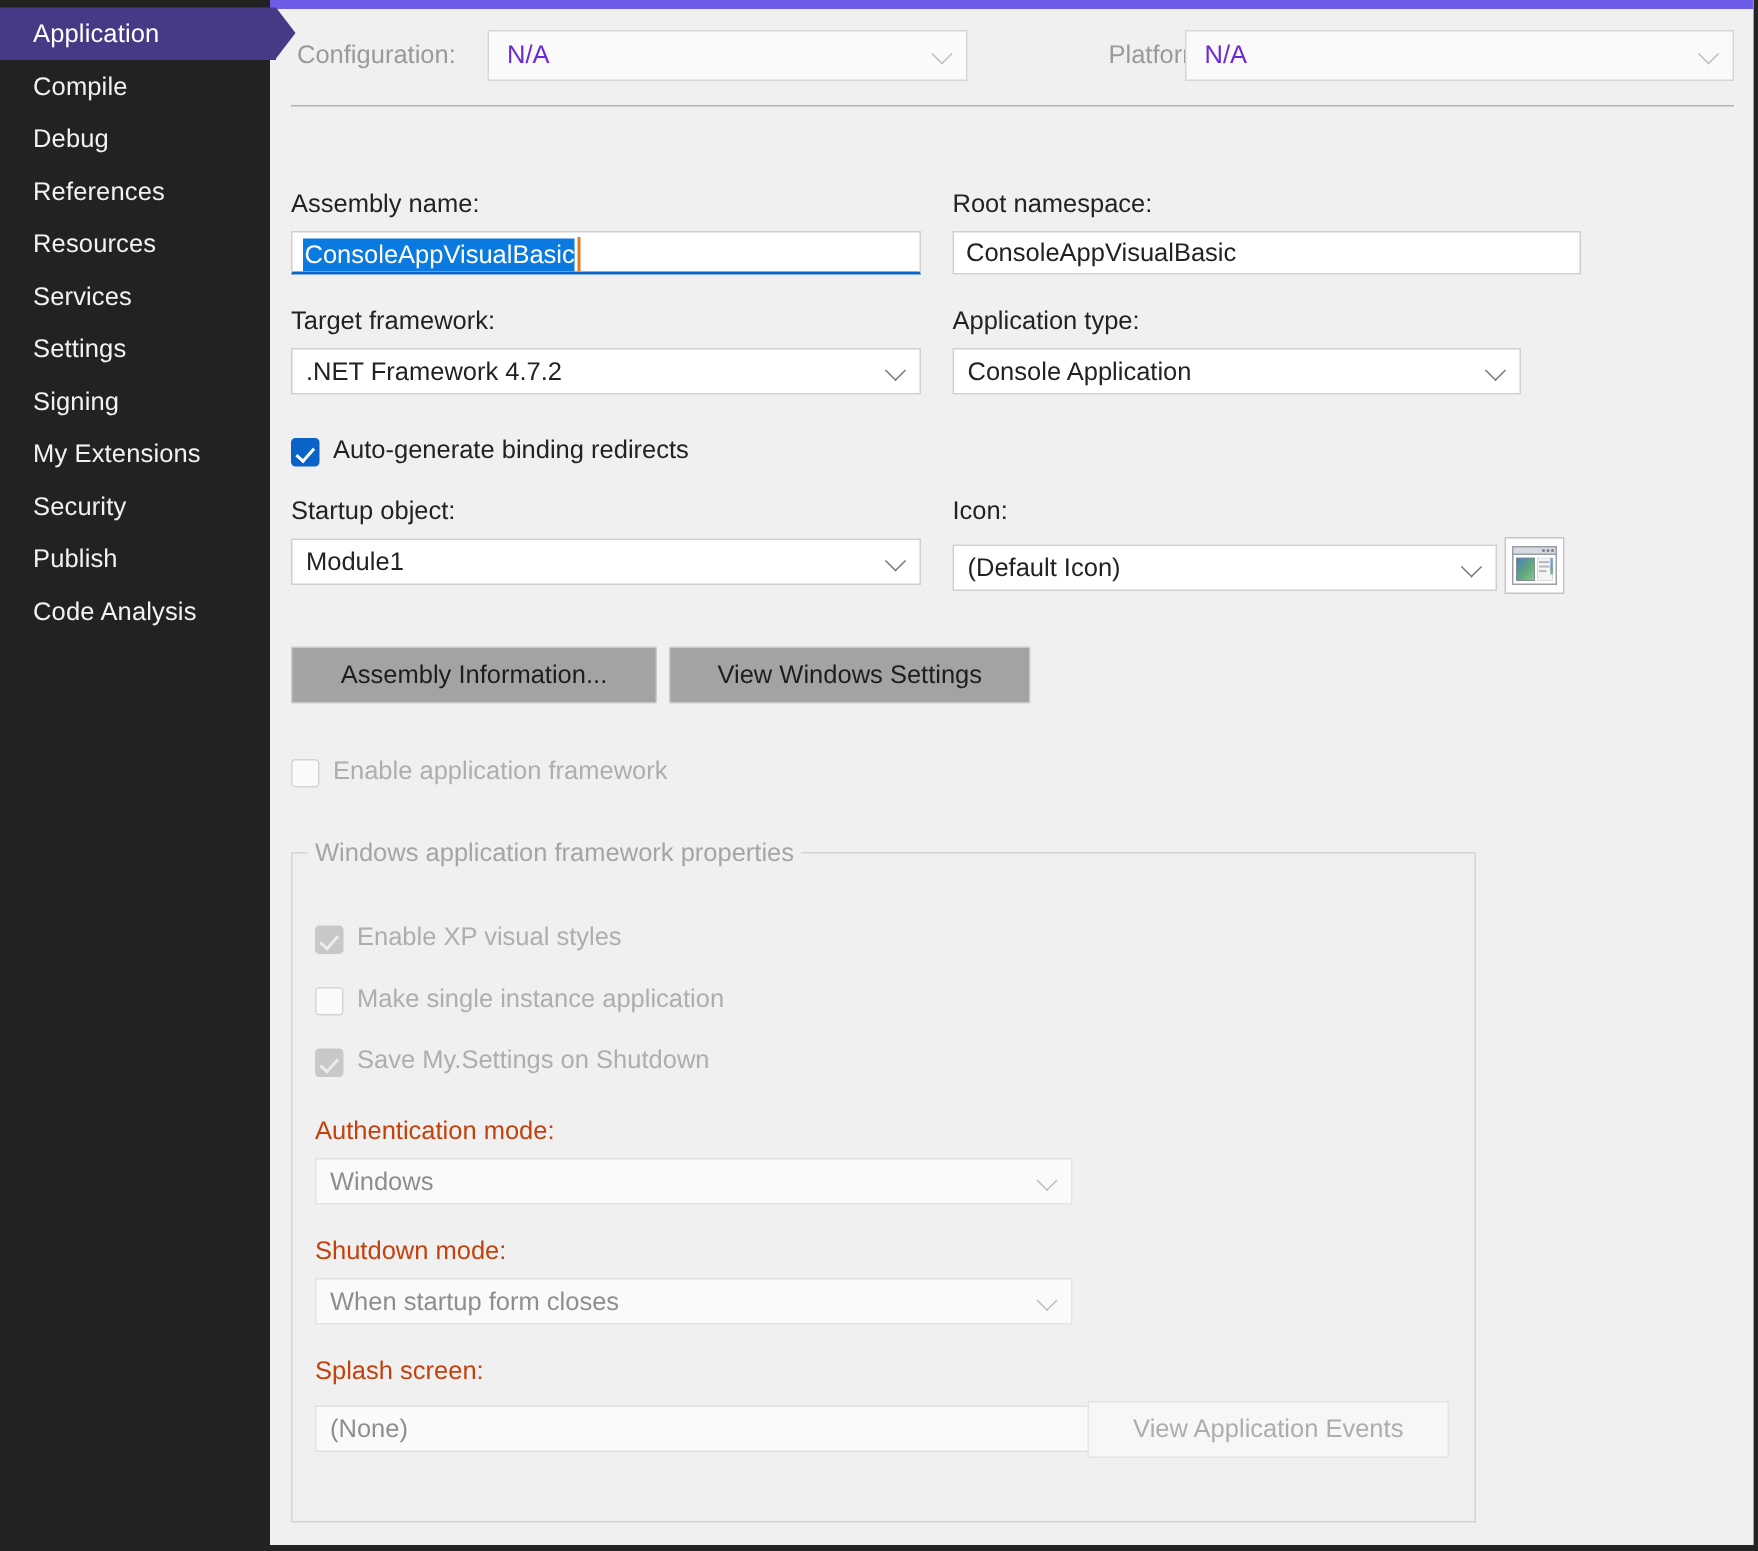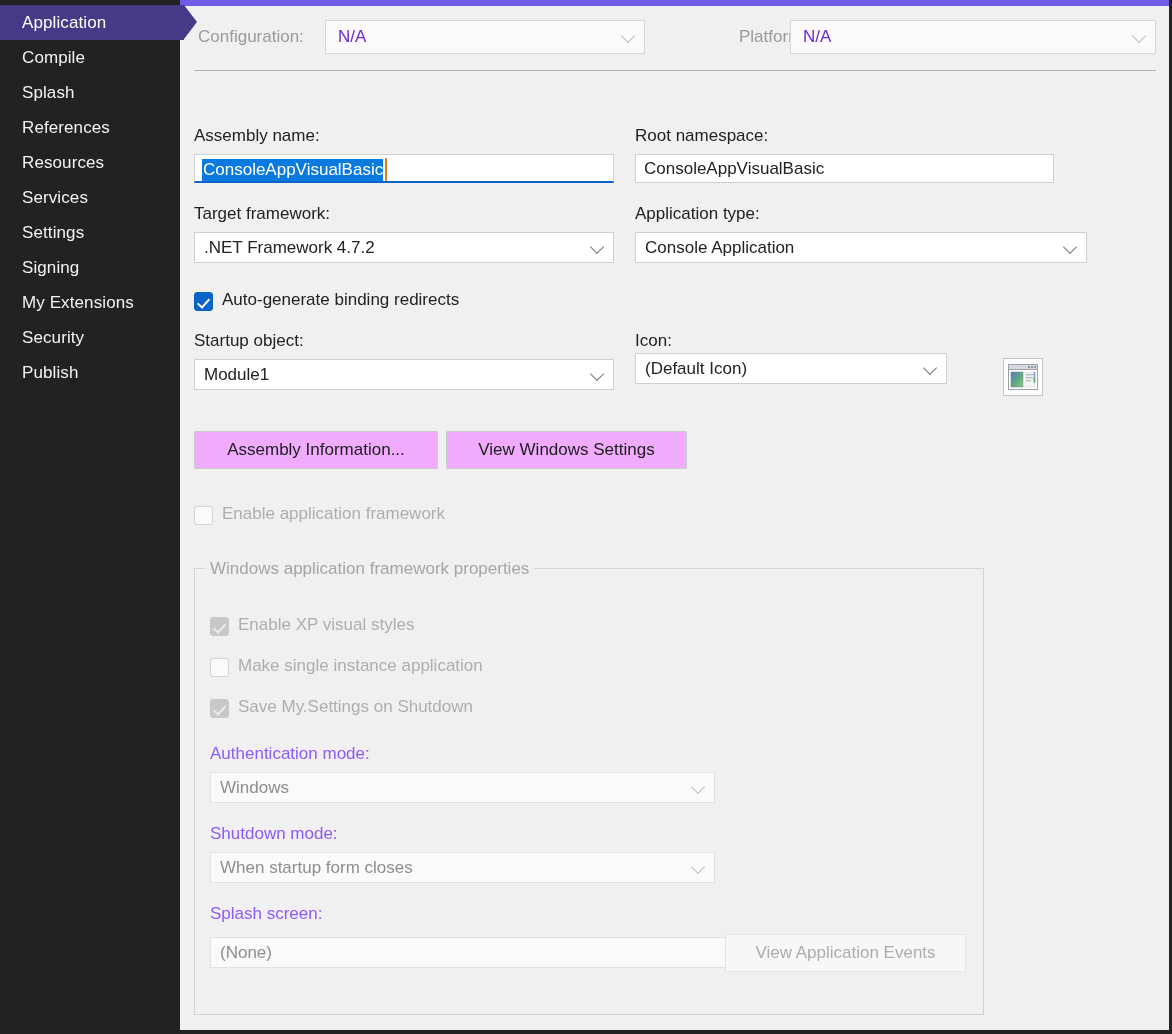--- a/index.html
+++ b/index.html
@@ -294,7 +294,7 @@
       <span>Compile</span>
     </div>
     <div class="nav-item">
-      <span>Splash</span>
+      <span>Debug</span>
     </div>
     <div class="nav-item">
       <span>References</span>

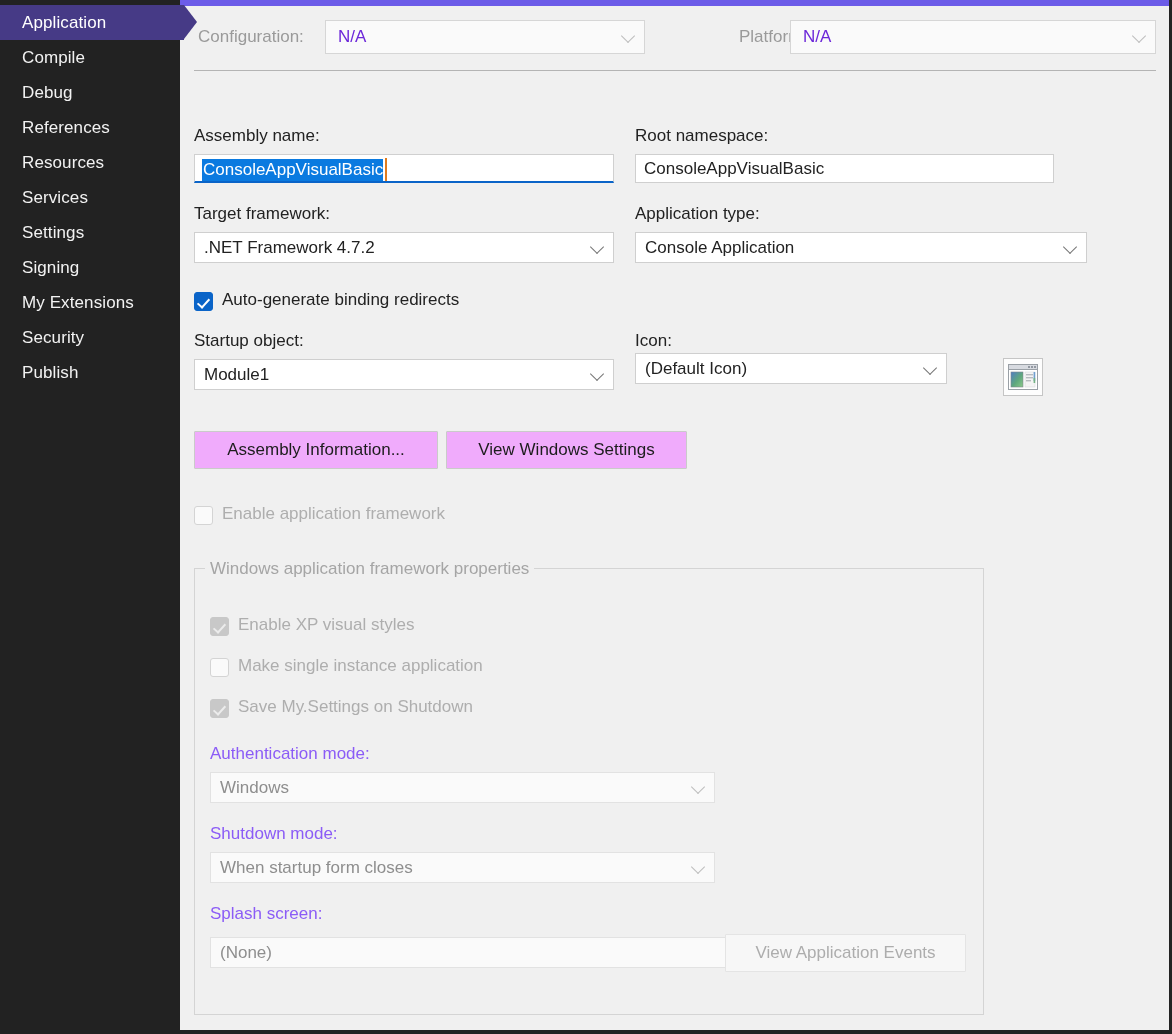--- a/index.html
+++ b/index.html
@@ -360,7 +360,7 @@
     </div>
 
     <div class="flabel" style="left:455px; top:204px;">Application type:</div>
-    <div class="combo" style="left:455px; top:232px; width:452px;">
+    <div class="combo" style="left:455px; top:232px; width:379px;">
       <span class="val">Console Application</span>
       <span class="chev"></span>
     </div>

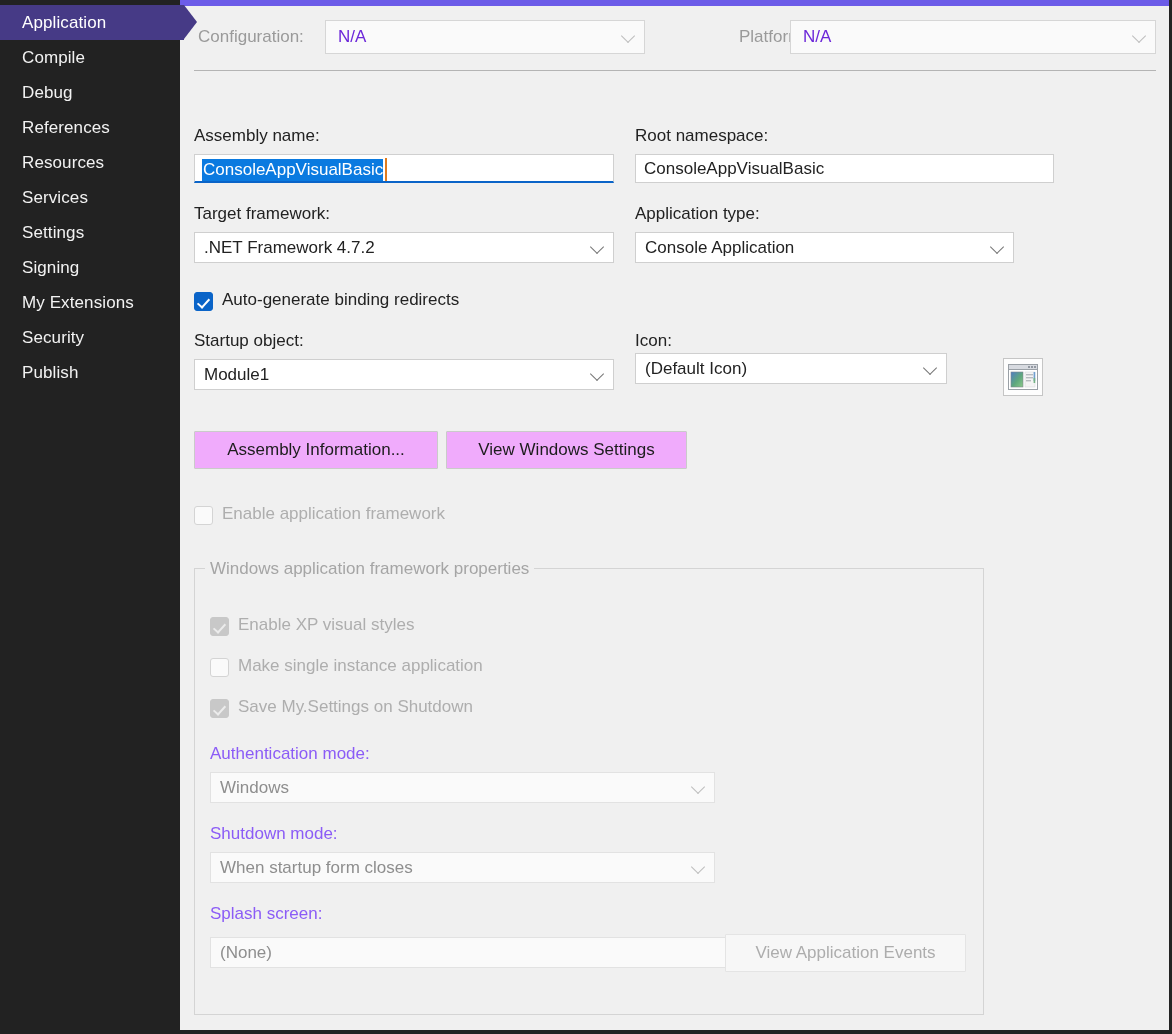--- a/index.html
+++ b/index.html
@@ -379,7 +379,7 @@
     </div>
 
     <div class="flabel" style="left:455px; top:331px;">Icon:</div>
-    <div class="combo" style="left:455px; top:353px; width:312px;">
+    <div class="combo" style="left:455px; top:363px; width:363px;">
       <span class="val">(Default Icon)</span>
       <span class="chev"></span>
     </div>

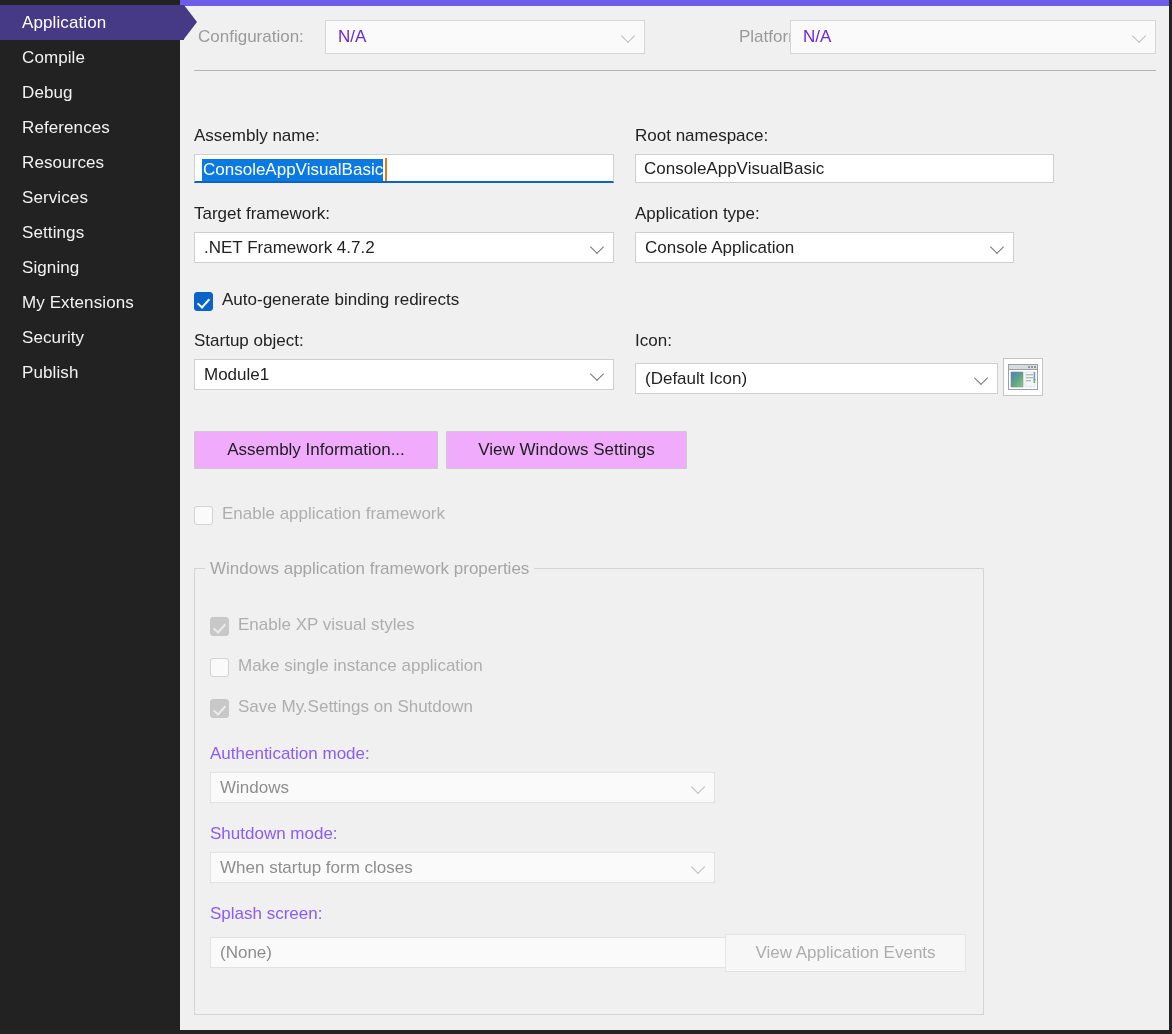--- a/index.html
+++ b/index.html
@@ -319,6 +319,9 @@
     </div>
     <div class="nav-item">
       <span>Publish</span>
+    </div>
+    <div class="nav-item">
+      <span>Code Analysis</span>
     </div>
   </div>
 

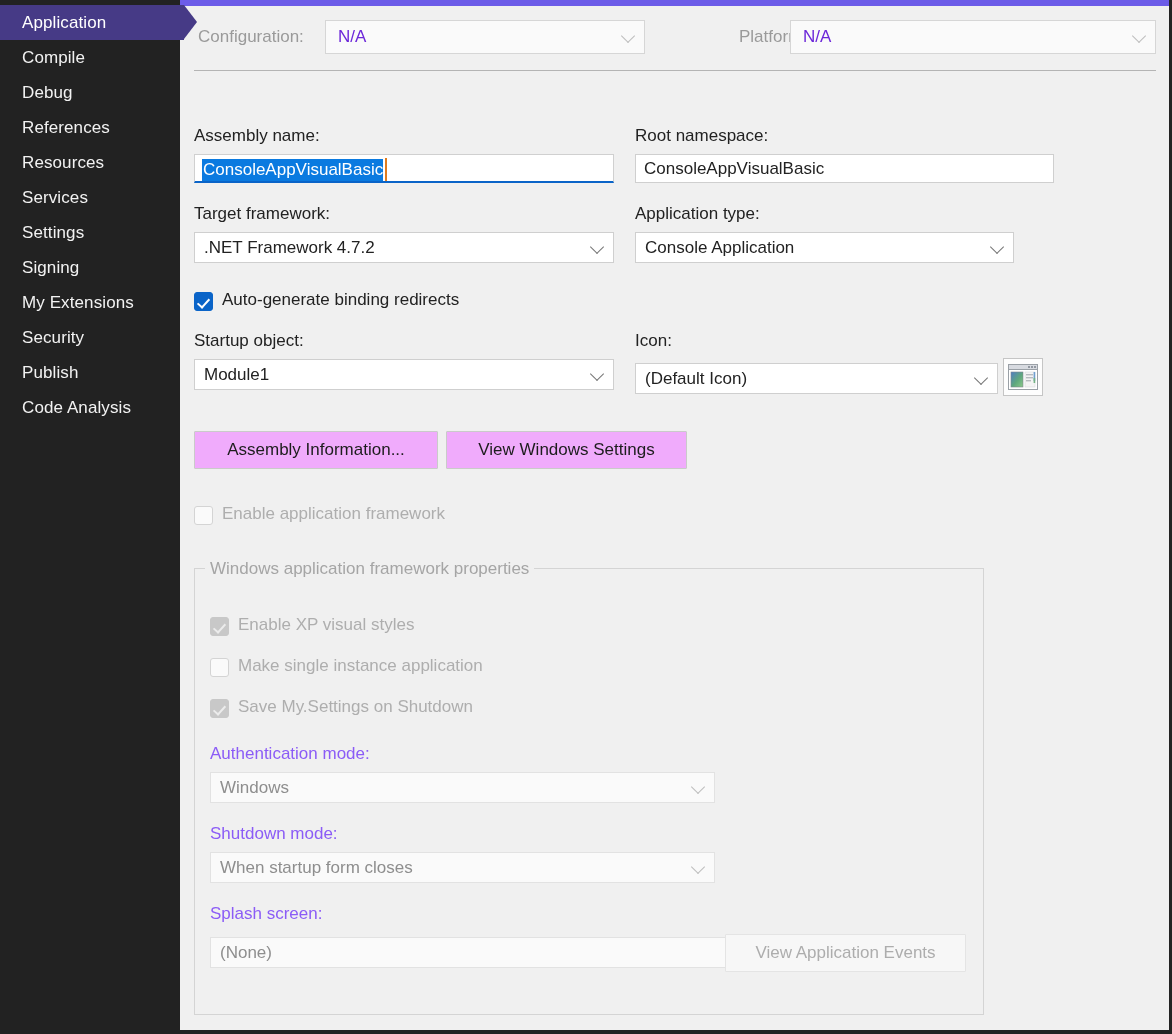--- a/index.html
+++ b/index.html
@@ -240,7 +240,7 @@
   .btn {
     position: absolute;
     height: 38px;
-    background: #f0abfc;
+    background: #a3a3a3;
     border: 1px solid #cacaca;
     box-sizing: border-box;
     border-radius: 1px;

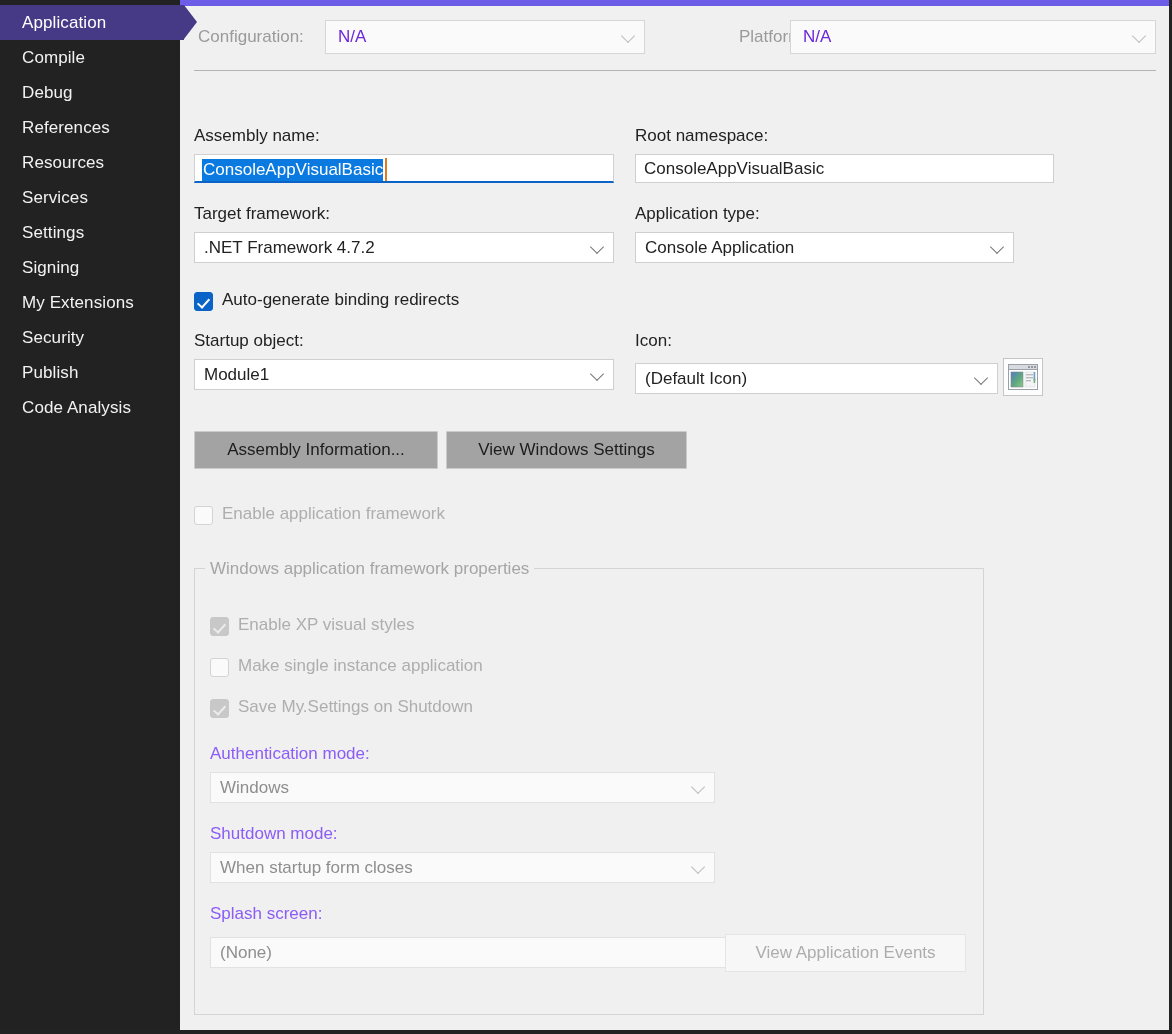--- a/index.html
+++ b/index.html
@@ -140,7 +140,7 @@
     color: #222222;
     white-space: nowrap;
   }
-  .flabel.dis { color: #8b5cf6; }
+  .flabel.dis { color: #c2410c; }
 
   
   .tbox {

